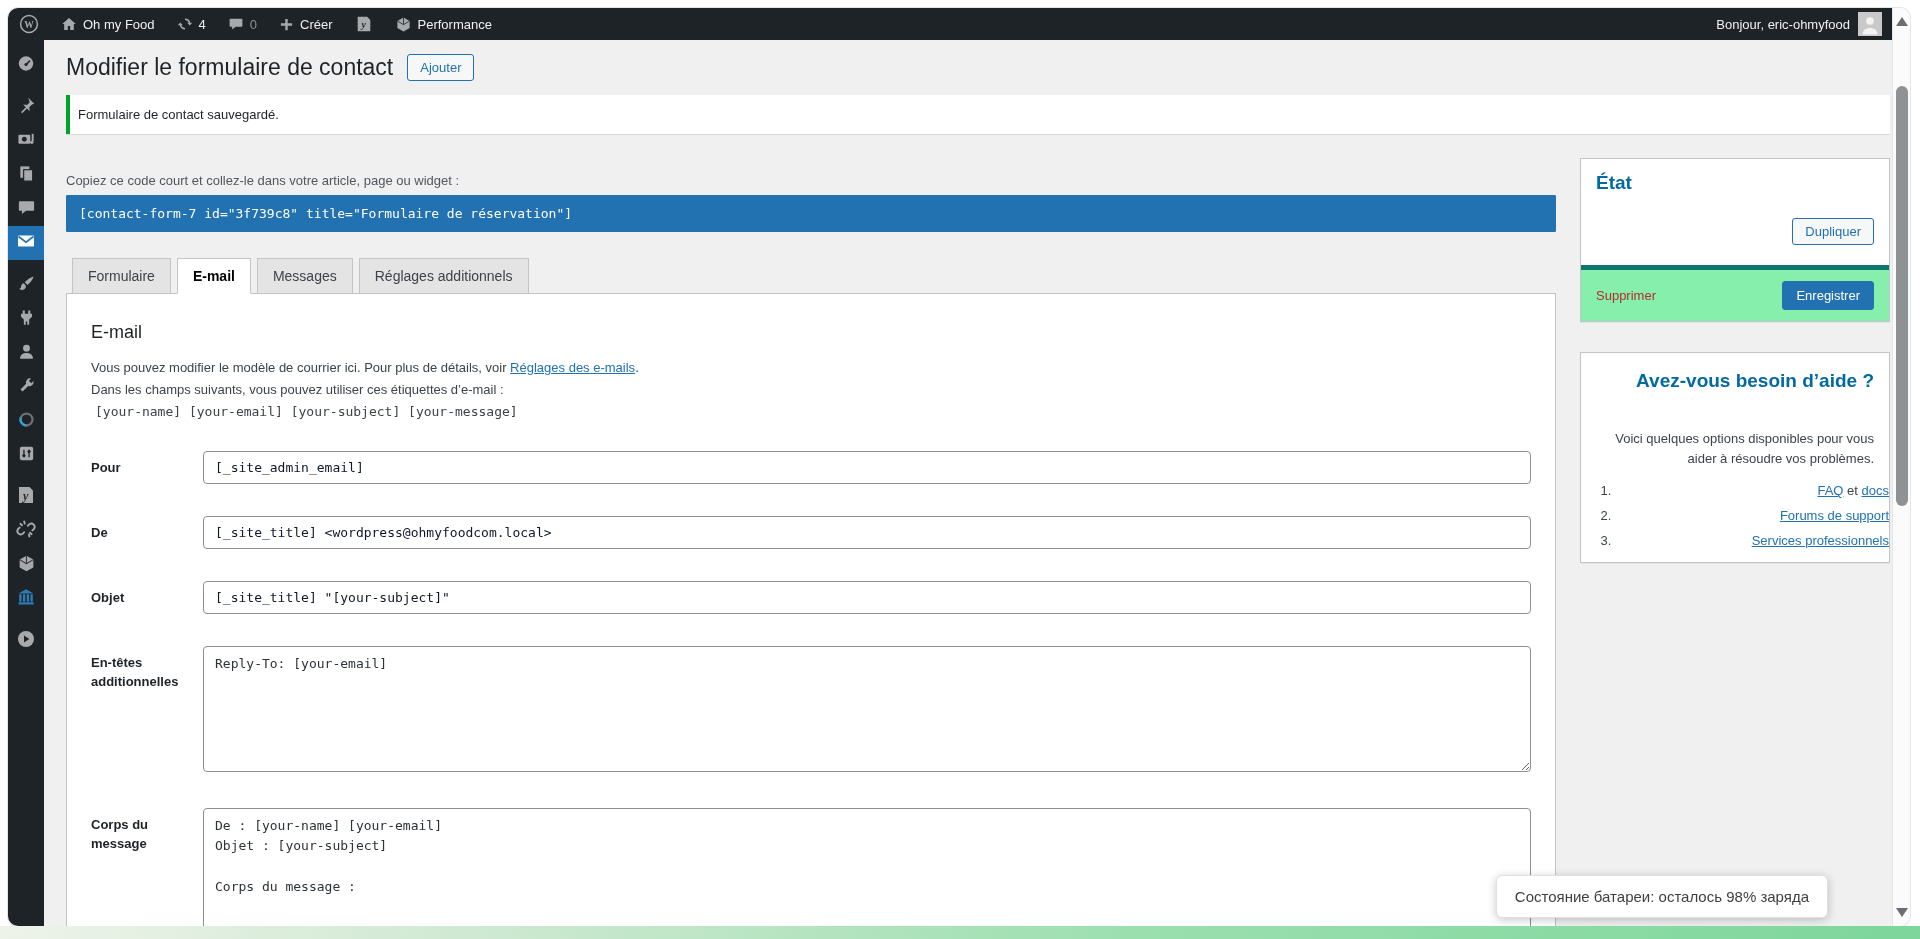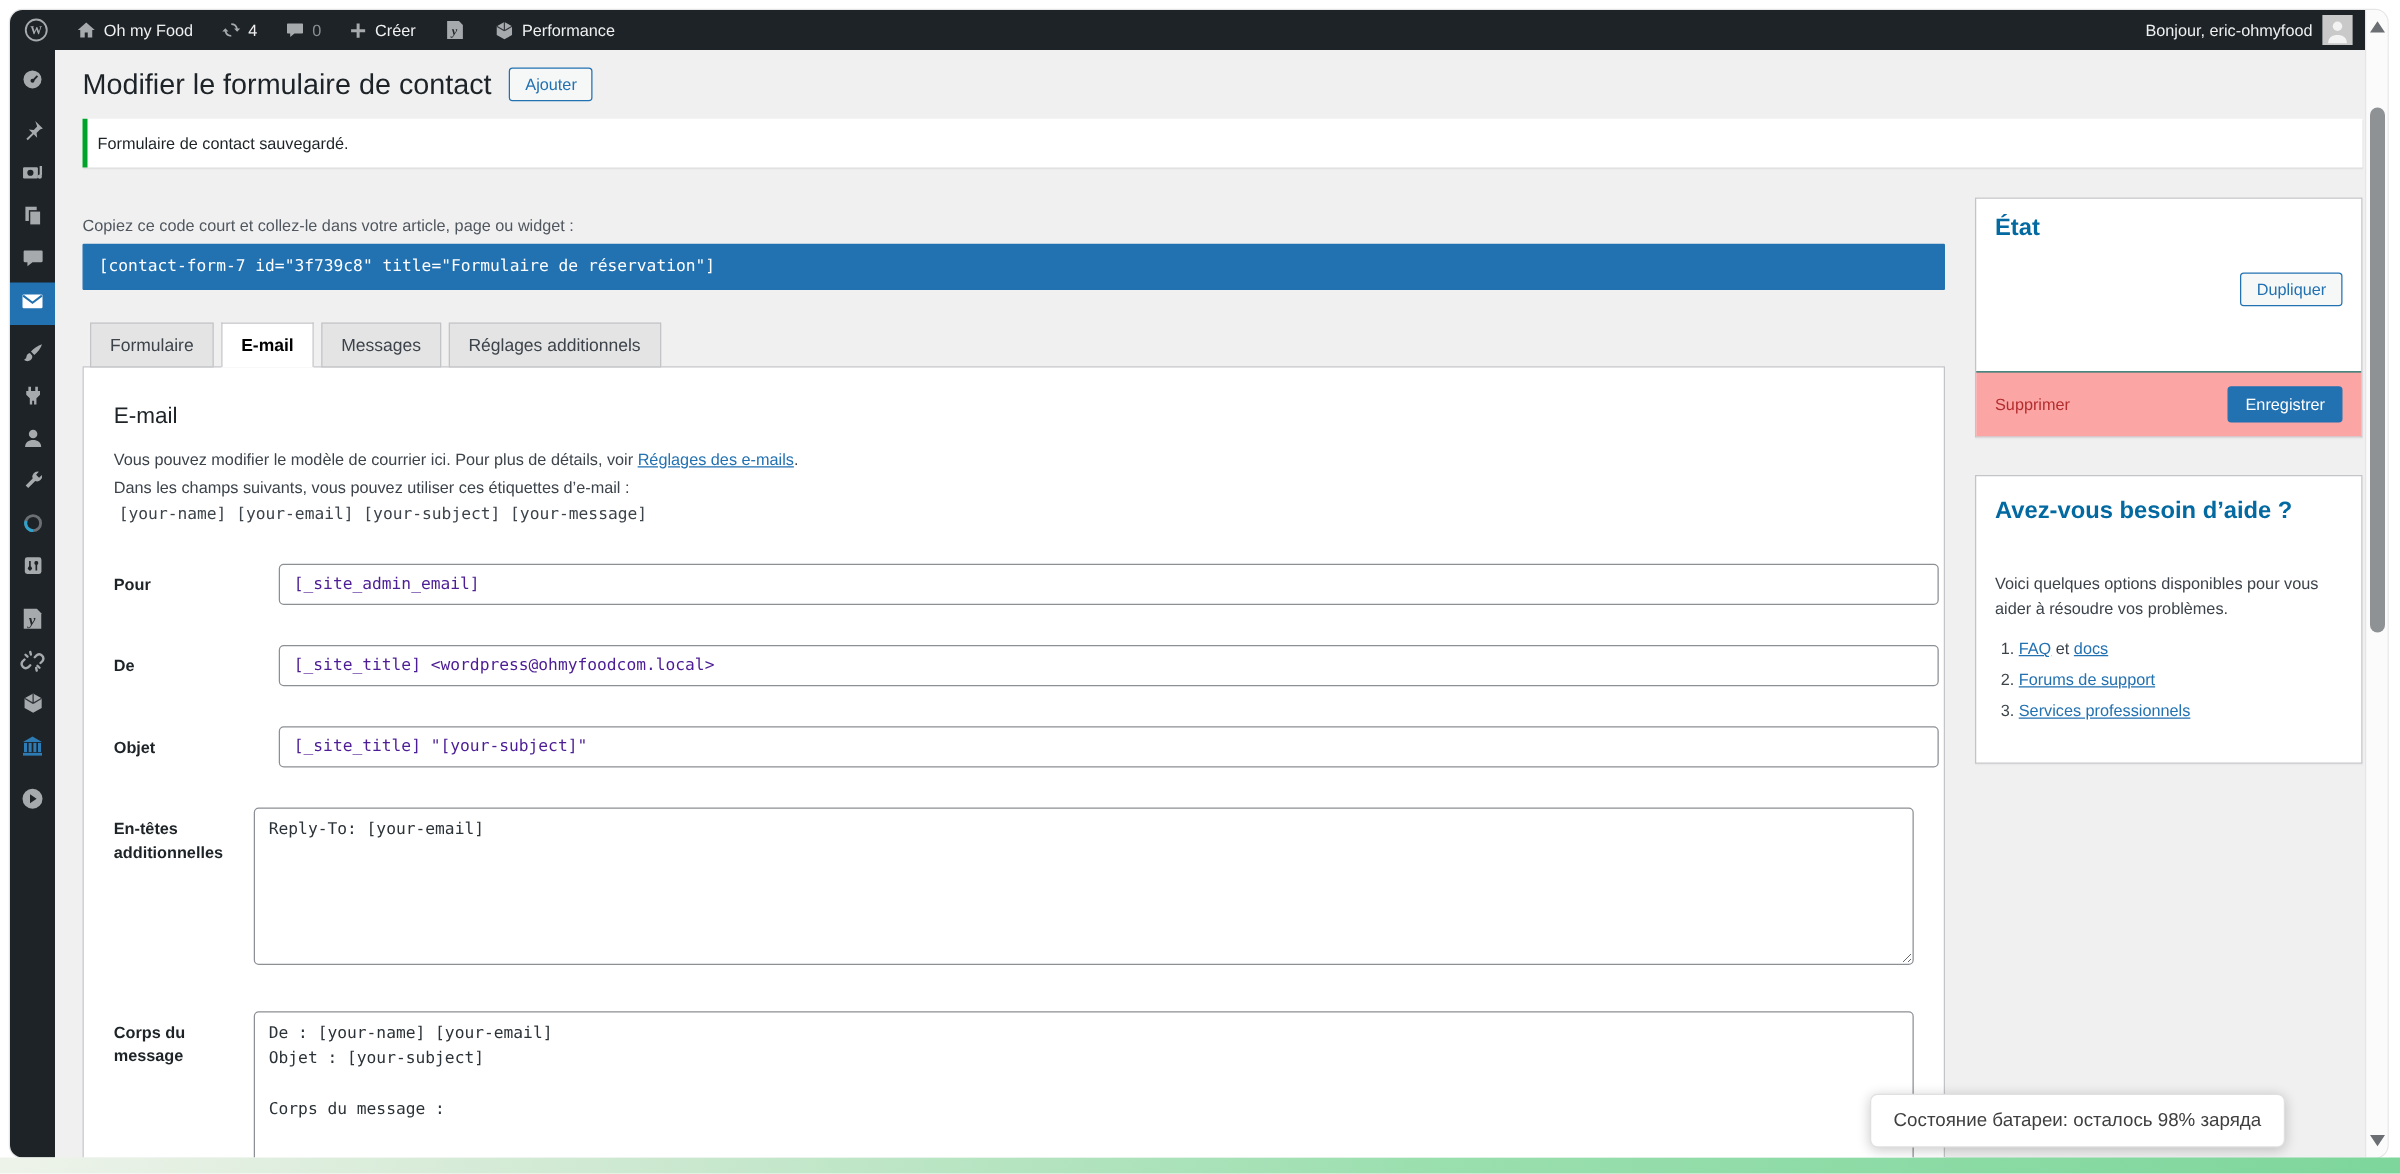--- a/index.html
+++ b/index.html
@@ -128,8 +128,8 @@
   .postbox-title { font-size: 19px; font-weight: 700; color: #0369a1; padding: 13px 15px 6px; }
   .status-inside { padding: 18px 15px 20px; text-align: right; }
   .submit-row {
-    border-top: 1px solid #0f766e; background: #fca5a5; padding: 11px 15px;
-    display: flex; align-items: center; justify-content: space-between; margin-top: 32px;
+    border-top: 5px solid #0f766e; background: #86efac; padding: 11px 15px;
+    display: flex; align-items: center; justify-content: space-between;
   }
   .delete-link { color: #b32d2e; font-size: 13px; text-decoration: none; cursor: pointer; }
   .btn-primary {

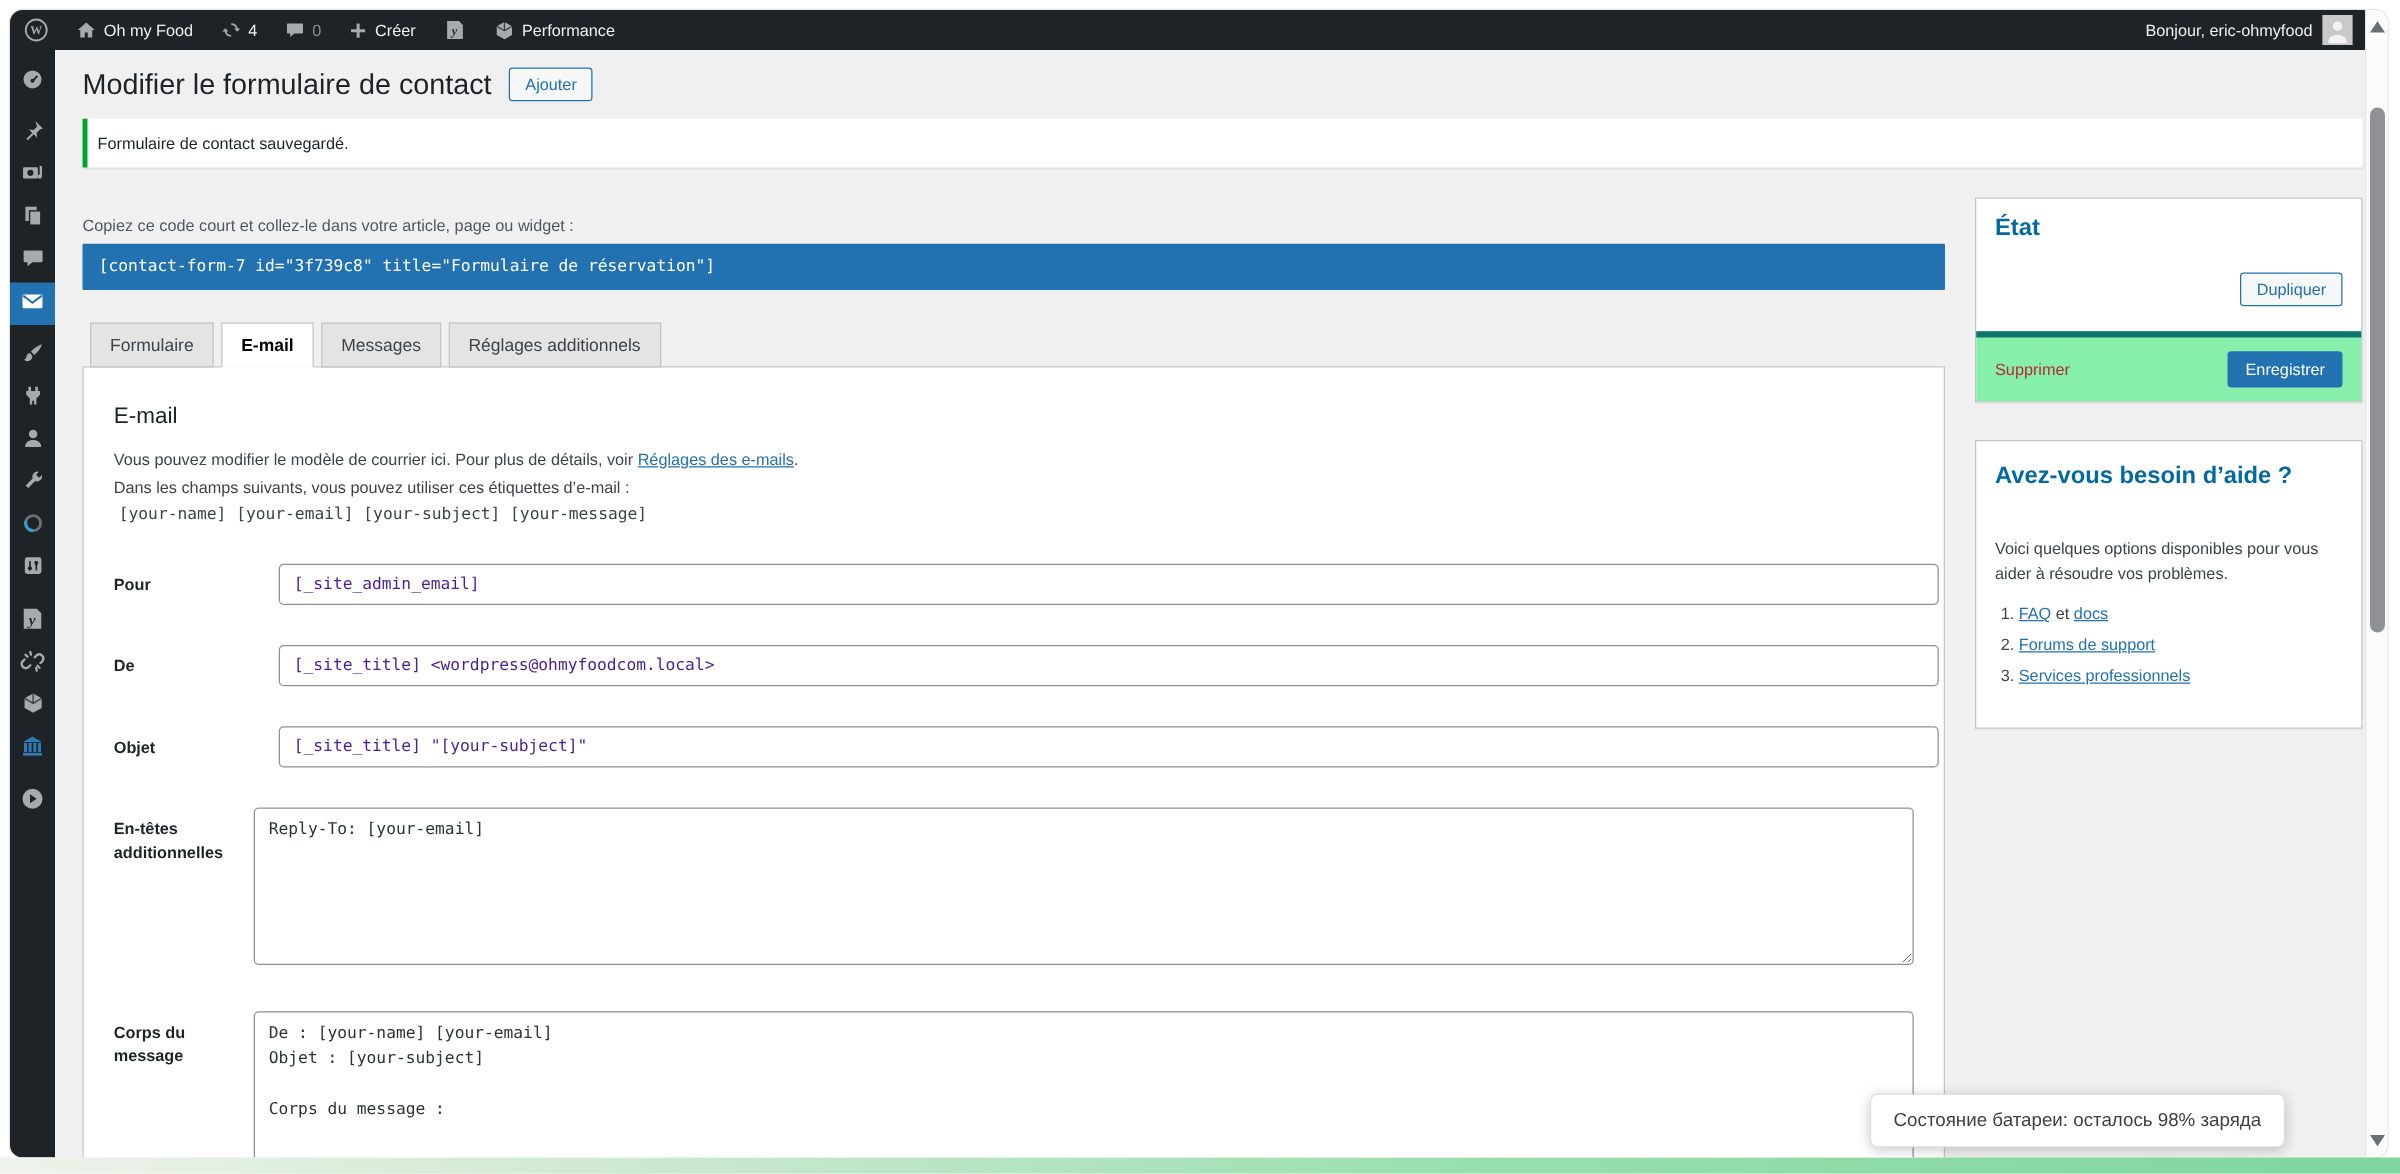--- a/index.html
+++ b/index.html
@@ -136,7 +136,7 @@
     background: #2271b1; border: 1px solid #2271b1; color: #fff; font-size: 13px;
     padding: 6px 13px; border-radius: 3px; cursor: pointer; font-family: inherit;
   }
-  .help-box { padding: 4px 0 24px; }
+  .help-box { padding: 4px 0 4px; text-align: right; }
   .help-box p { font-size: 13px; color: #3c434a; line-height: 1.55; padding: 6px 15px 0; margin-top: 25px; }
   .help-box ol { margin: 14px 0 0 34px; font-size: 13px; color: #3c434a; }
   .help-box li { margin-bottom: 10px; }

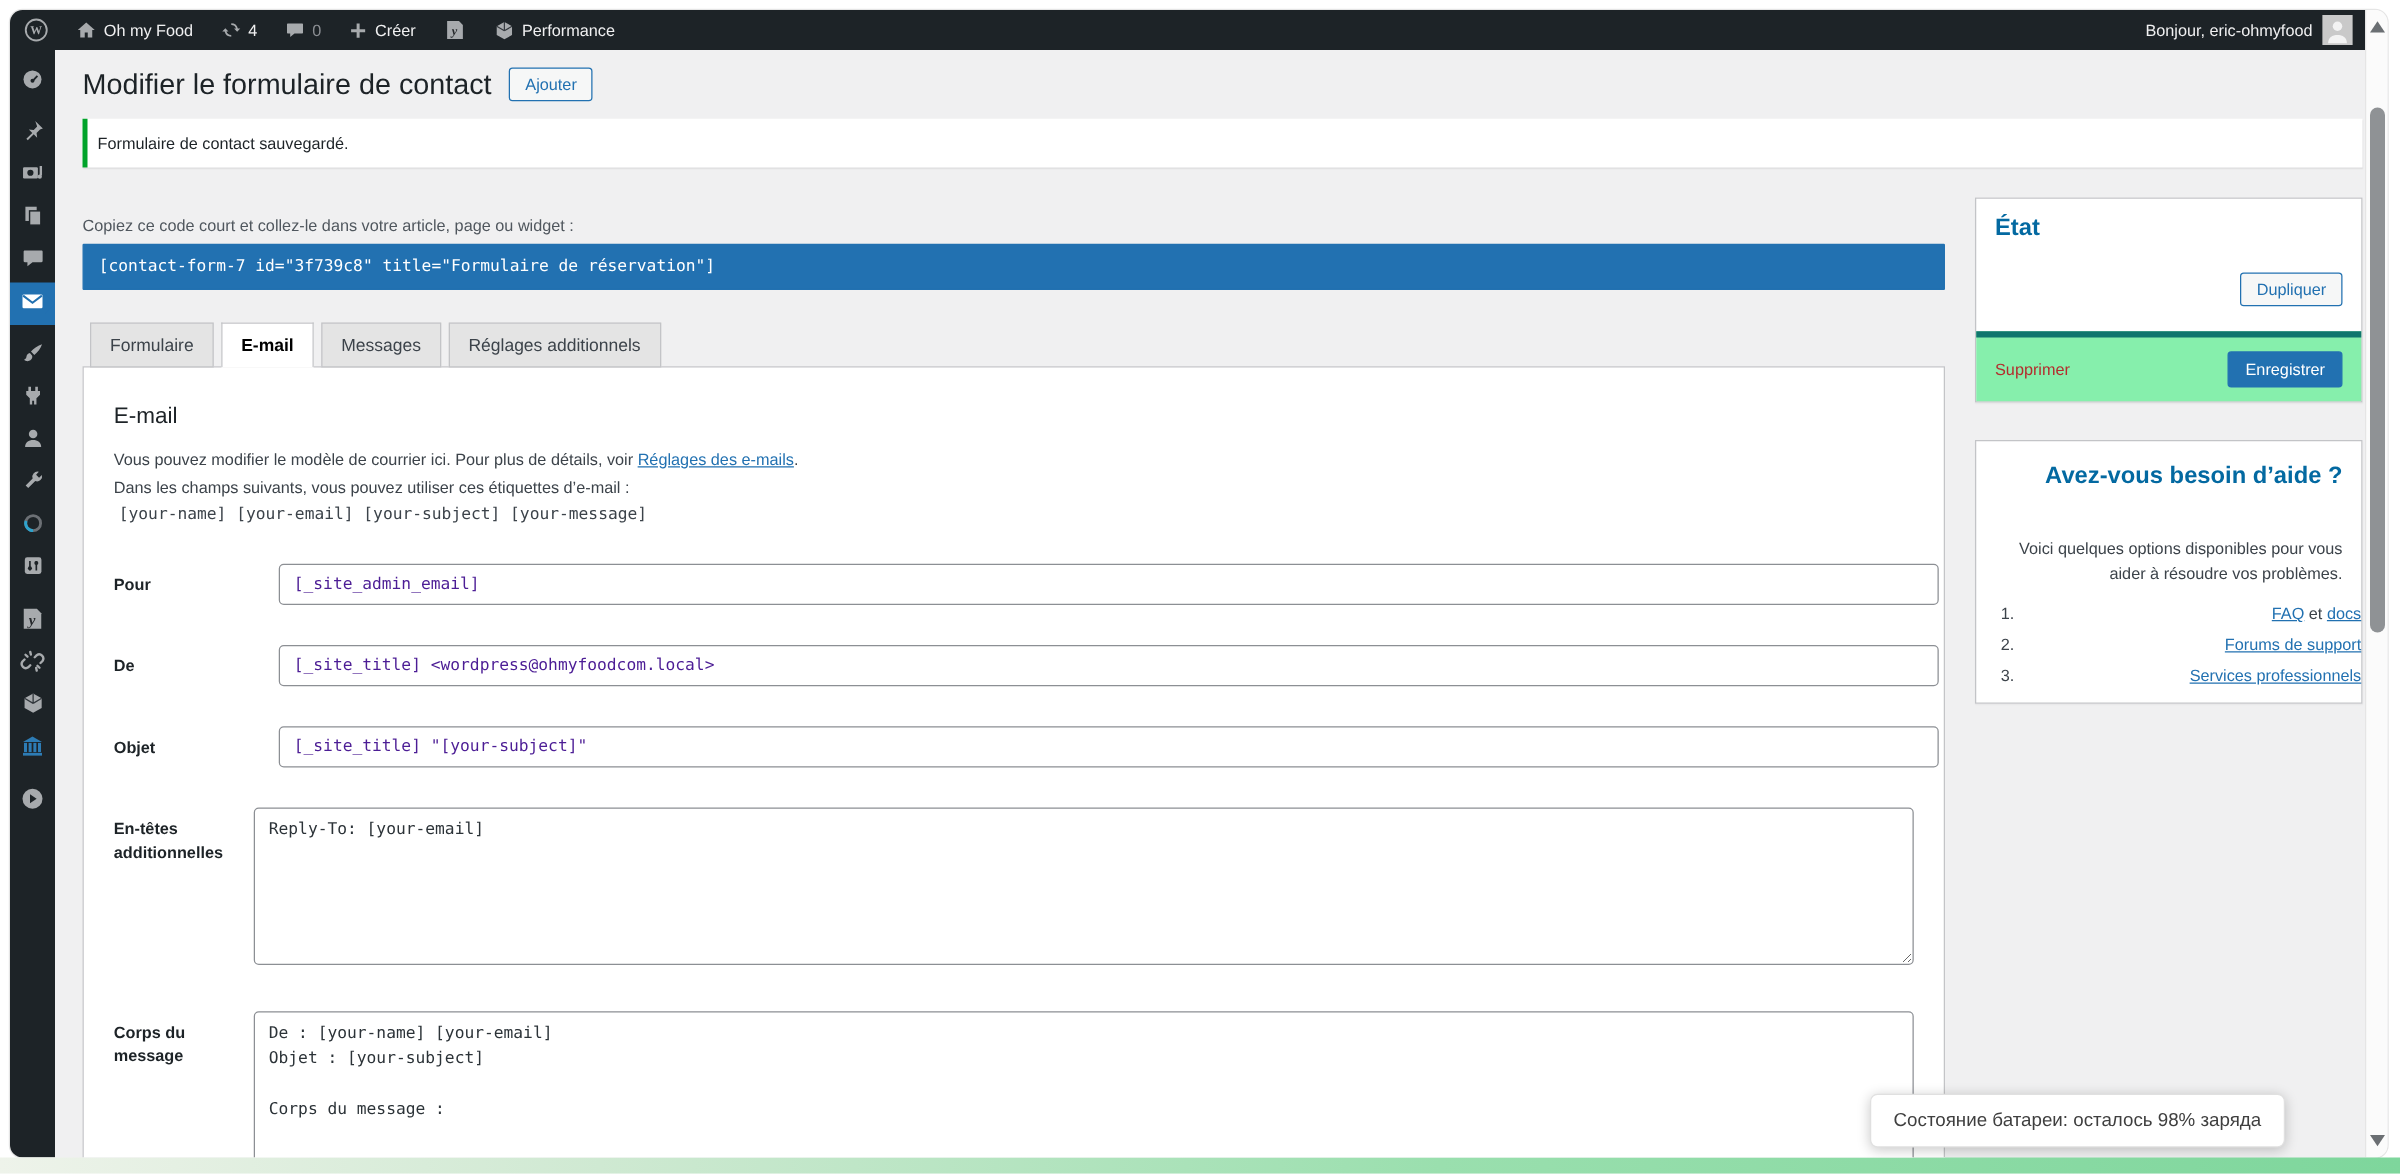--- a/index.html
+++ b/index.html
@@ -111,7 +111,7 @@
   .field-control { flex: 1; }
   .cf7-input {
     width: 100%; height: 33px; border: 1px solid #8c8f94; border-radius: 4px; background: #fff;
-    font-family: "DejaVu Sans Mono", monospace; font-size: 13px; color: #4c1d95; padding: 0 11px; margin-left: 20px;
+    font-family: "DejaVu Sans Mono", monospace; font-size: 13px; color: #0f172a; padding: 0 11px;
   }
   textarea.cf7-area {
     width: 100%; border: 1px solid #8c8f94; border-radius: 4px; background: #fff;

